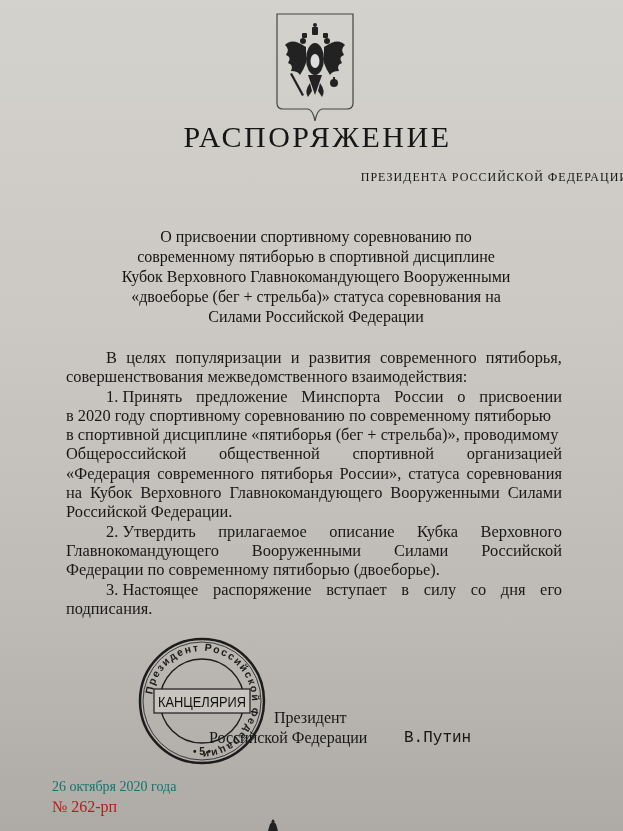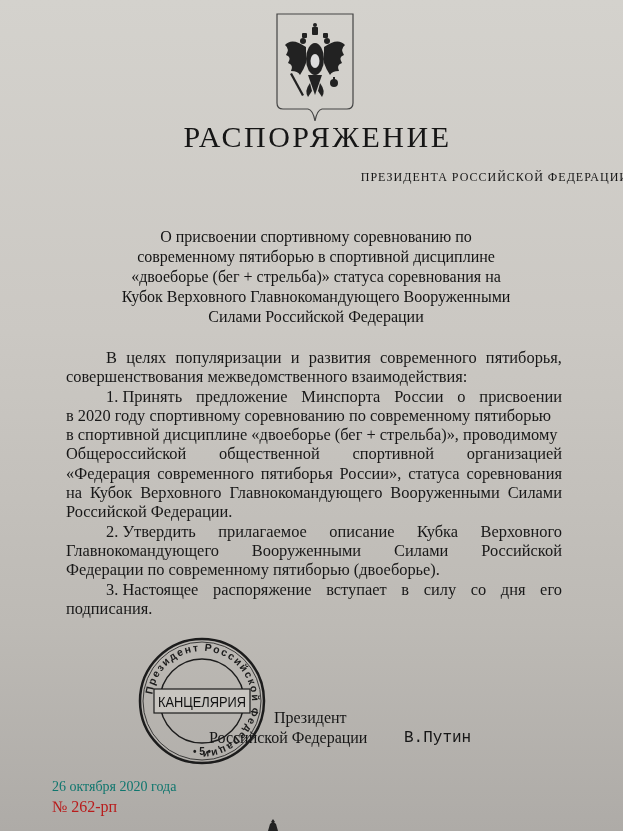--- a/index.html
+++ b/index.html
@@ -166,8 +166,8 @@
   <div class="heading">
     <div>О присвоении спортивному соревнованию по</div>
     <div>современному пятиборью в спортивной дисциплине</div>
+    <div>Кубок Верховного Главнокомандующего Вооруженными</div>
     <div>«двоеборье (бег + стрельба)» статуса соревнования на</div>
-    <div>Кубок Верховного Главнокомандующего Вооруженными</div>
     <div>Силами Российской Федерации</div>
   </div>
 

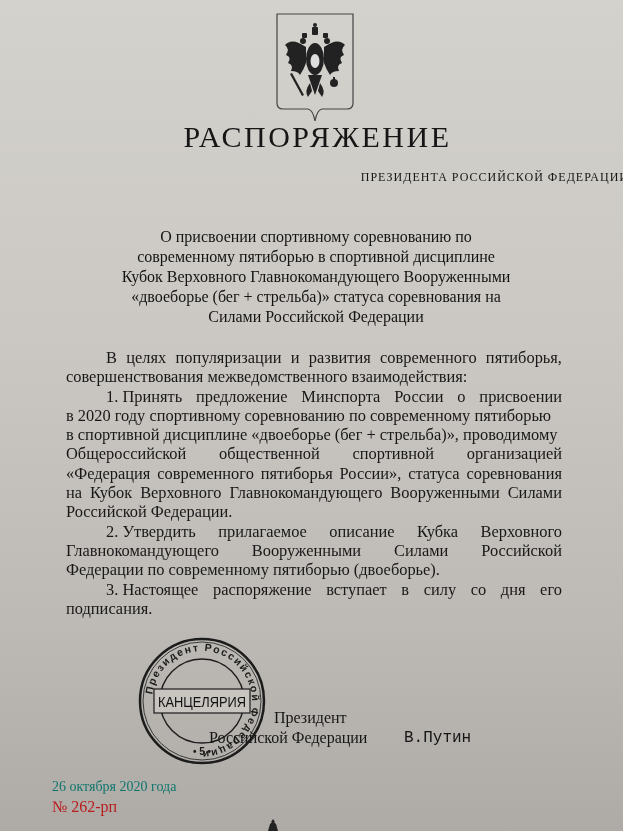--- a/index.html
+++ b/index.html
@@ -197,7 +197,7 @@
       <span>в 2020 году спортивному соревнованию по современному пятиборью</span>
     </div>
     <div class="line left">
-      <span>в спортивной дисциплине «двоеборье (бег + стрельба)», проводимому</span>
+      <span>в спортивной дисциплине «пятиборья (бег + стрельба)», проводимому</span>
     </div>
     <div class="line">
       <span>Общероссийской</span>

